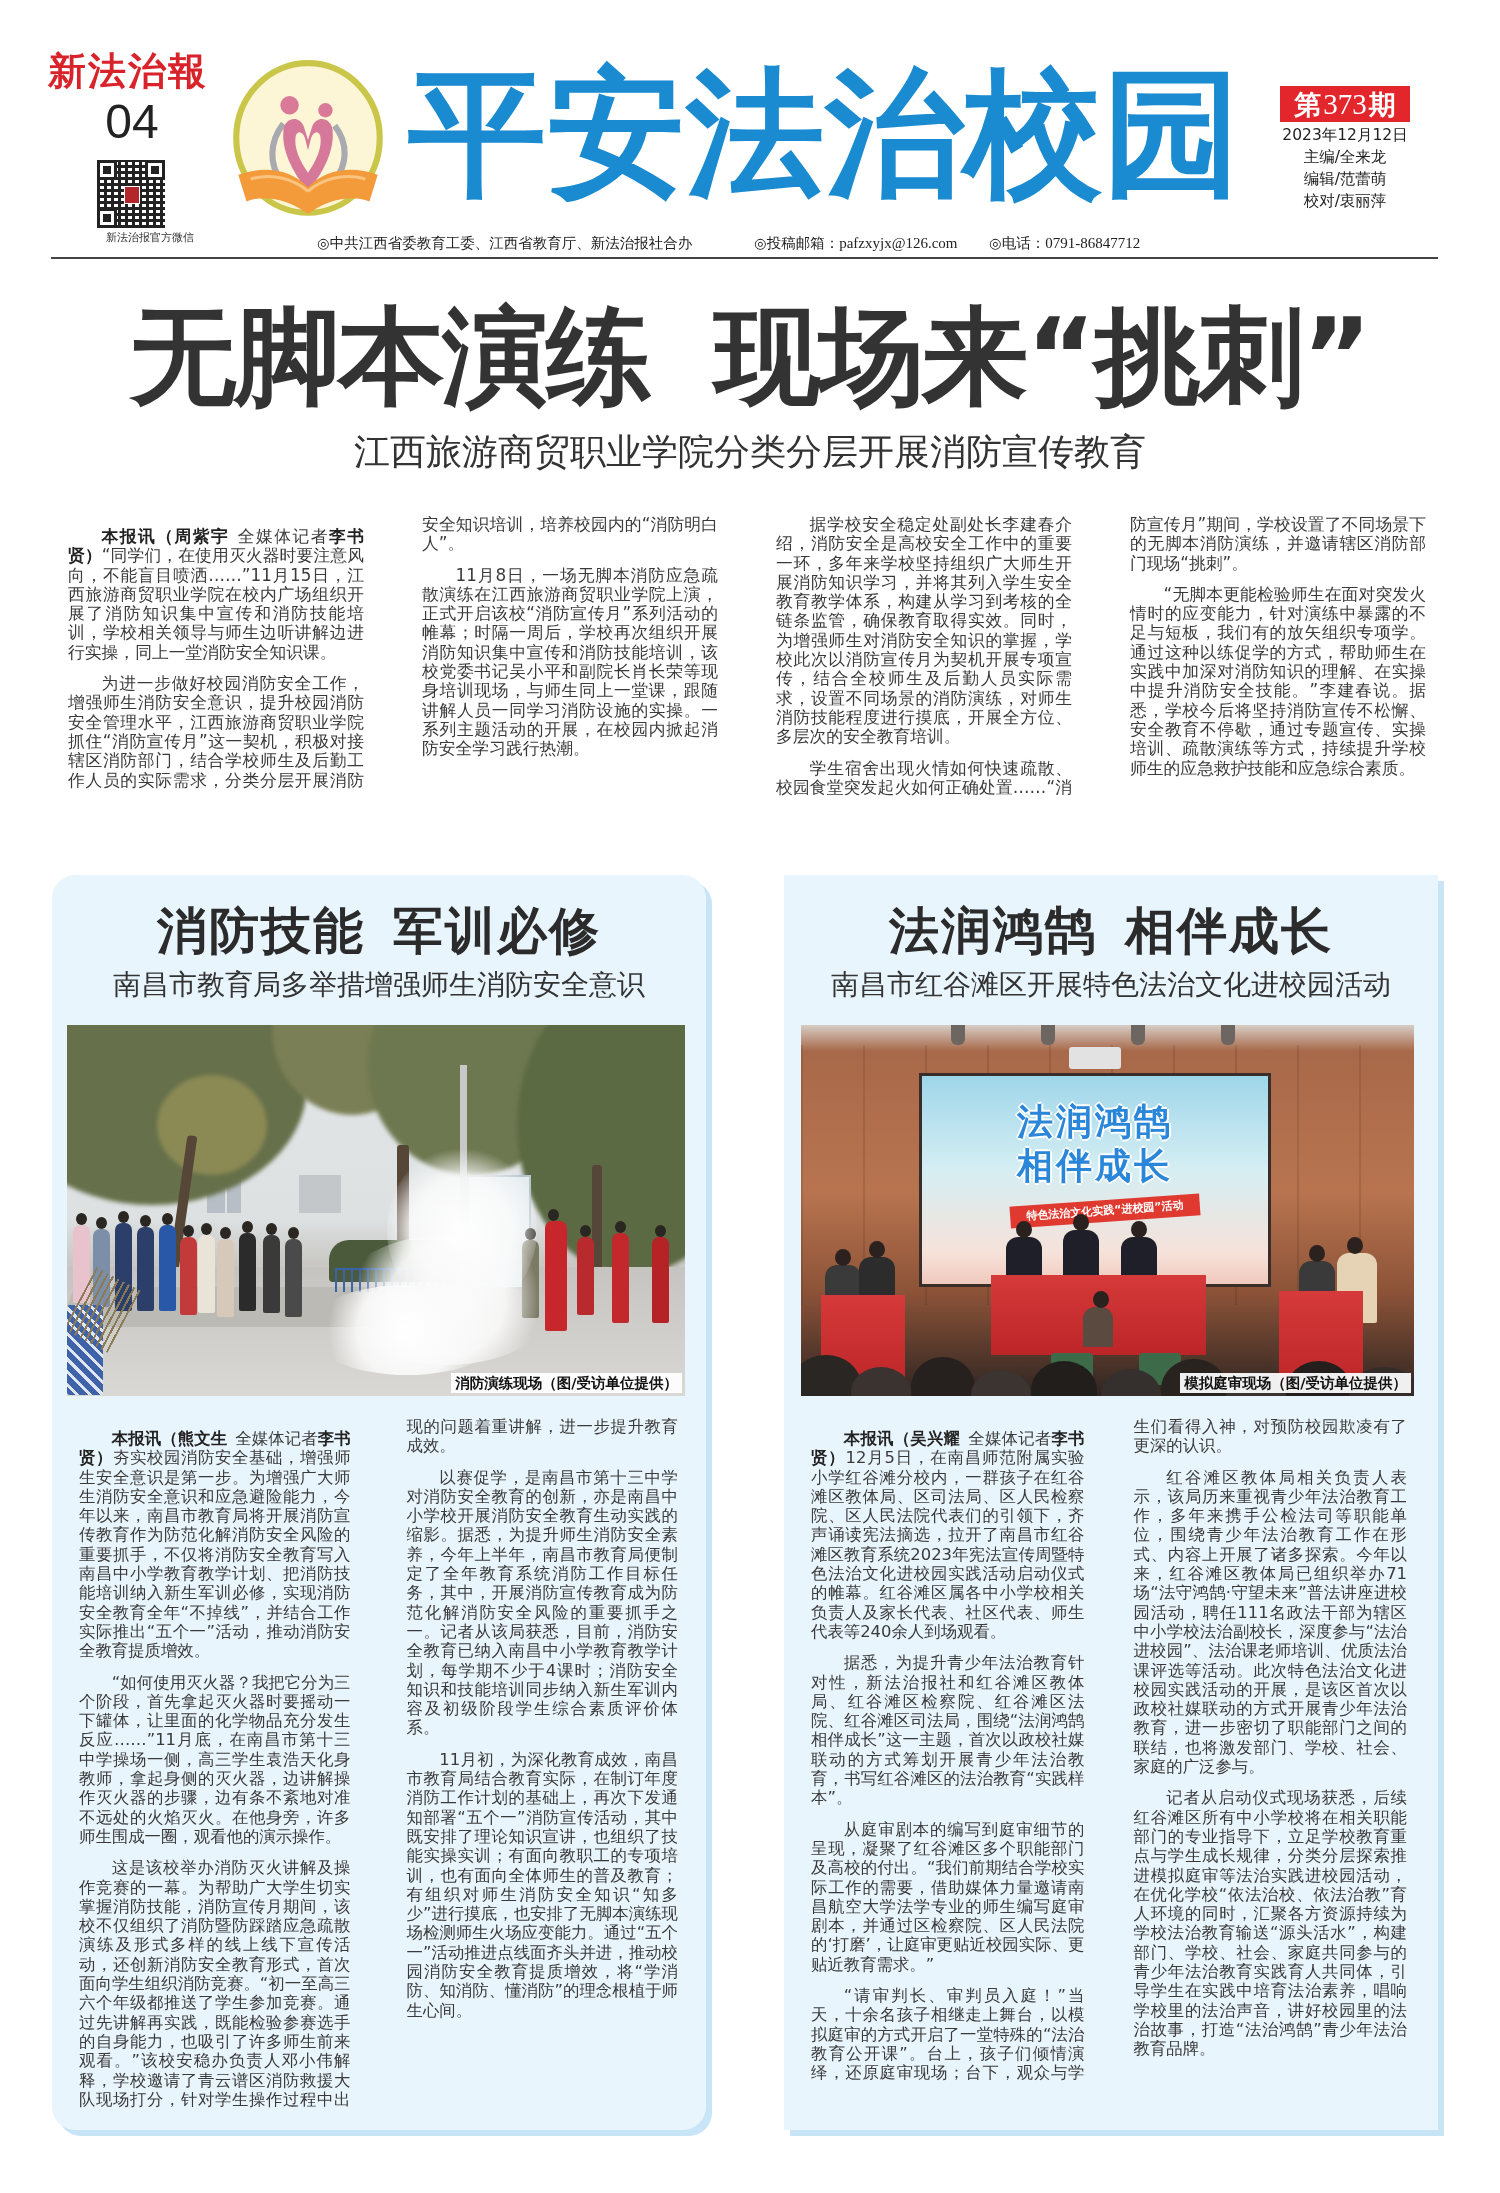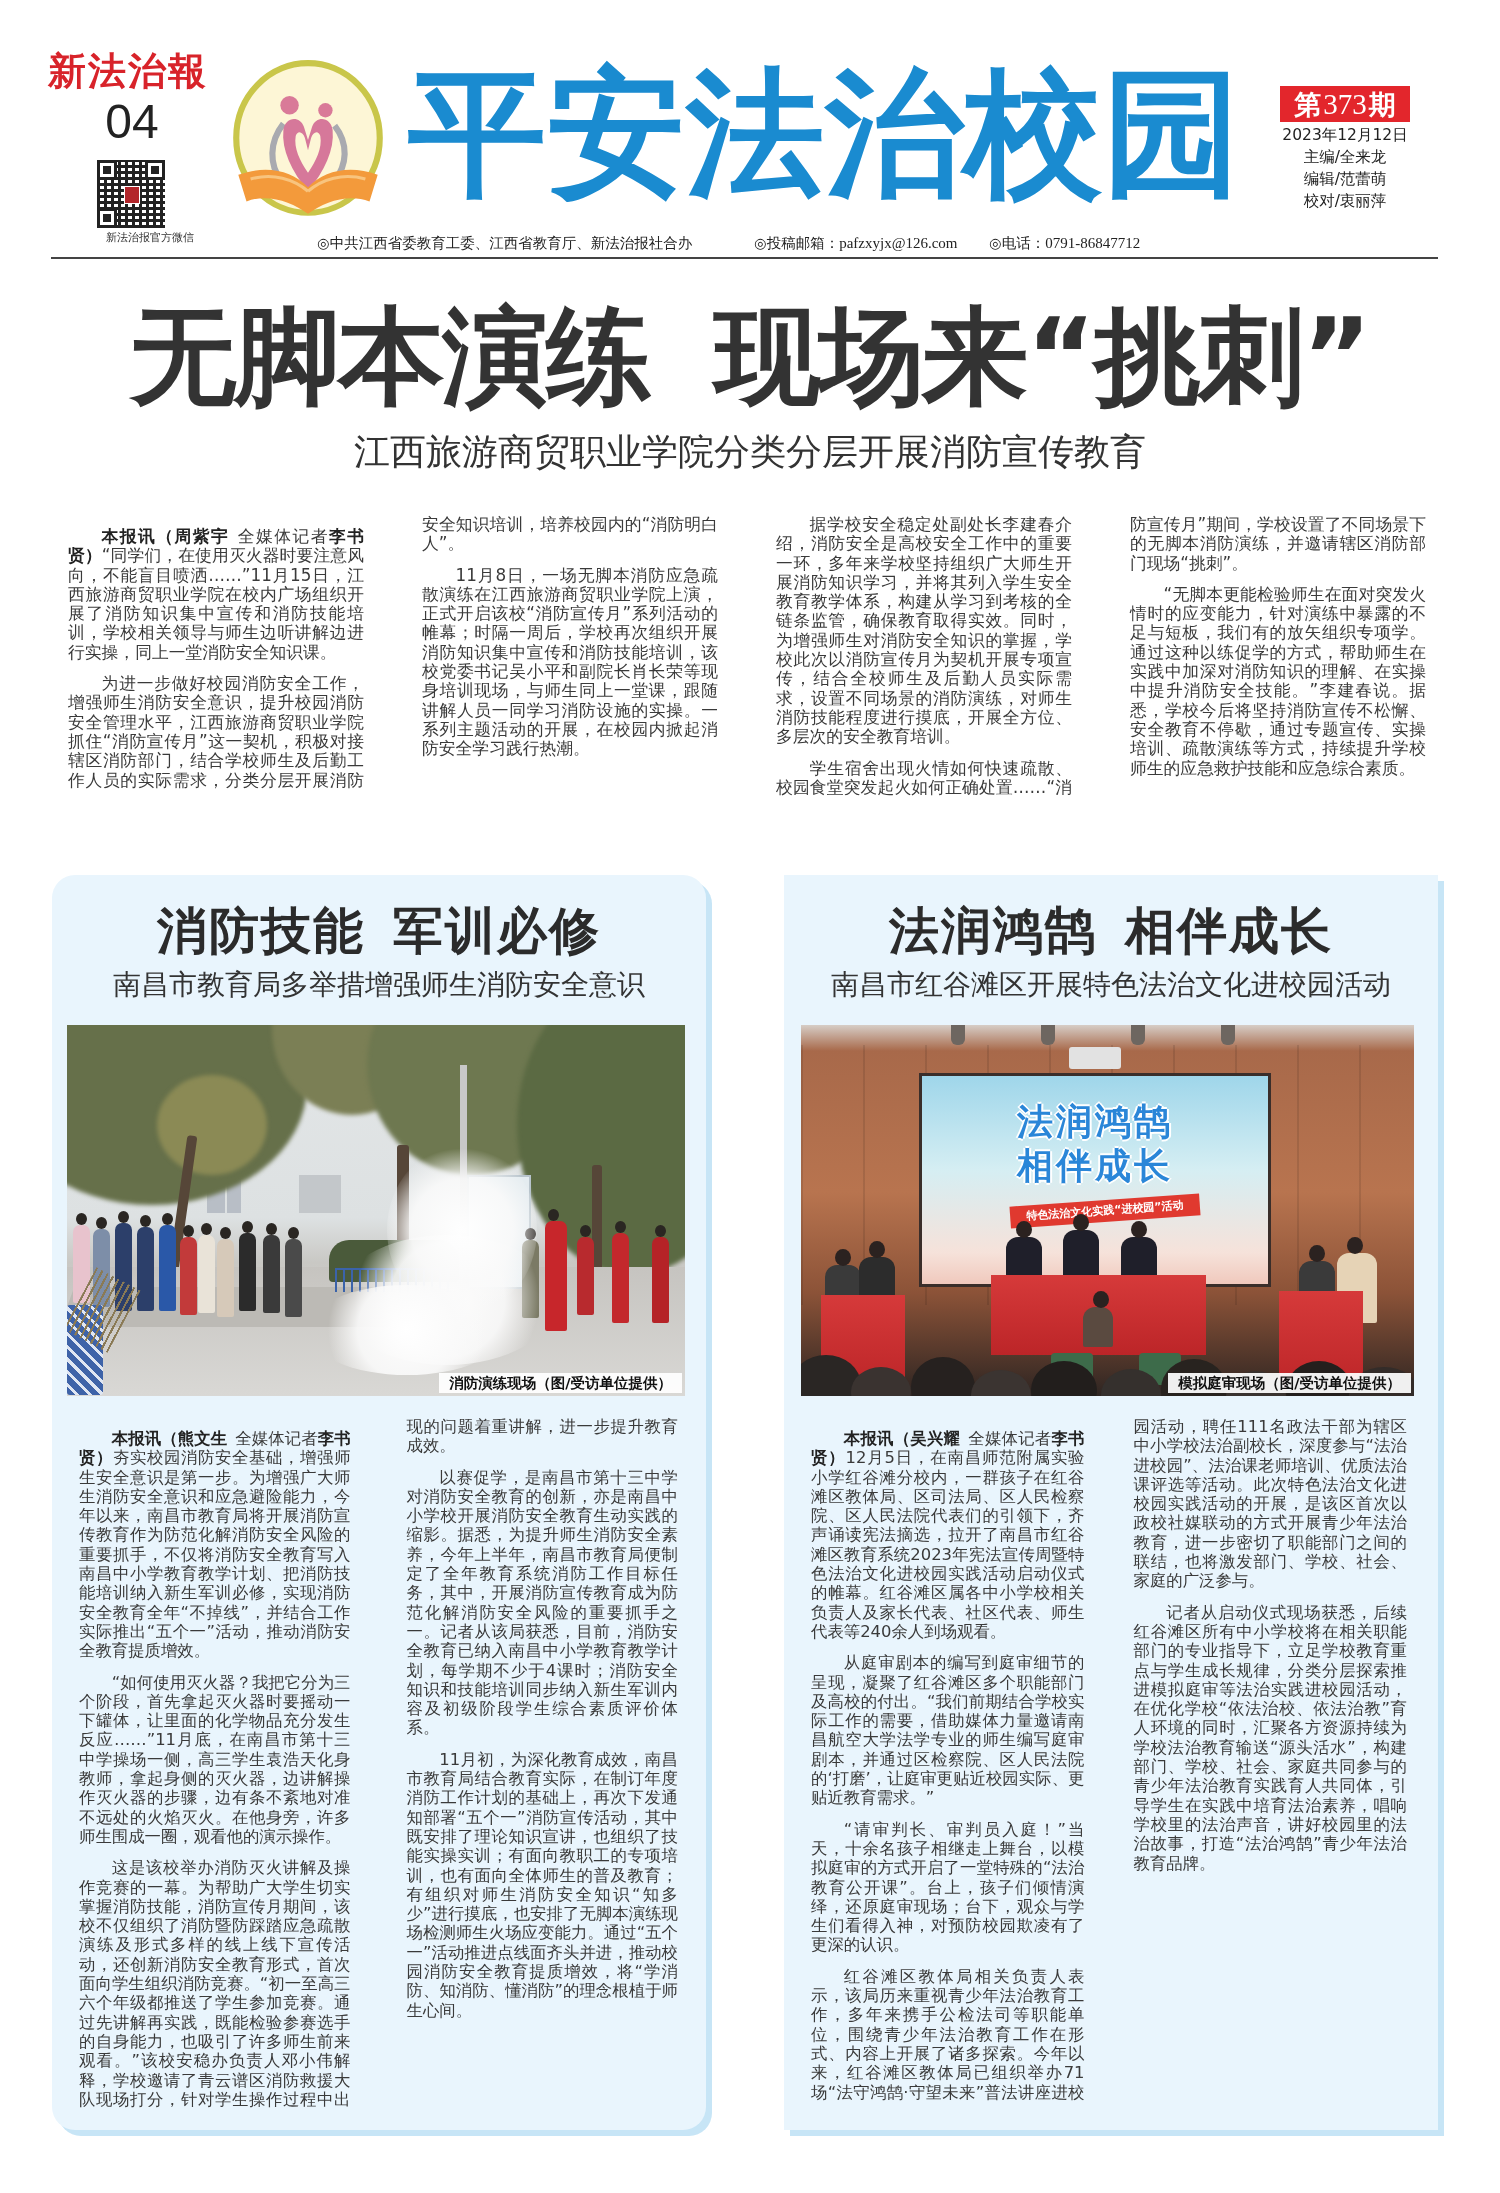--- a/index.html
+++ b/index.html
@@ -55,7 +55,7 @@
   .box-text{top:542px;height:700px;column-count:2;column-fill:auto;overflow:hidden;font-size:16.4px;line-height:19.3px;text-align:justify;color:#3a3a3a;}
   .box-left .box-text{left:15px;width:623px;column-gap:32px;}
   .box-right .box-text{left:15px;width:620px;column-gap:25px;}
-  .caption{position:absolute;right:3px;bottom:3px;background:rgba(255,255,255,.93);color:#111;font:bold 14.5px/20px "DejaVu Sans",sans-serif;padding:0 10px;white-space:nowrap;}
+  .caption{position:absolute;right:3px;bottom:3px;background:rgba(255,255,255,.93);color:#111;font:bold 14.5px/20px "DejaVu Sans",sans-serif;padding:0 4px;white-space:nowrap;}
 
   
   .scene-outdoor{background:linear-gradient(180deg,#e3e6e7 0%,#dde1e2 52%,#c9c8c4 64%,#d6d5d2 100%);}

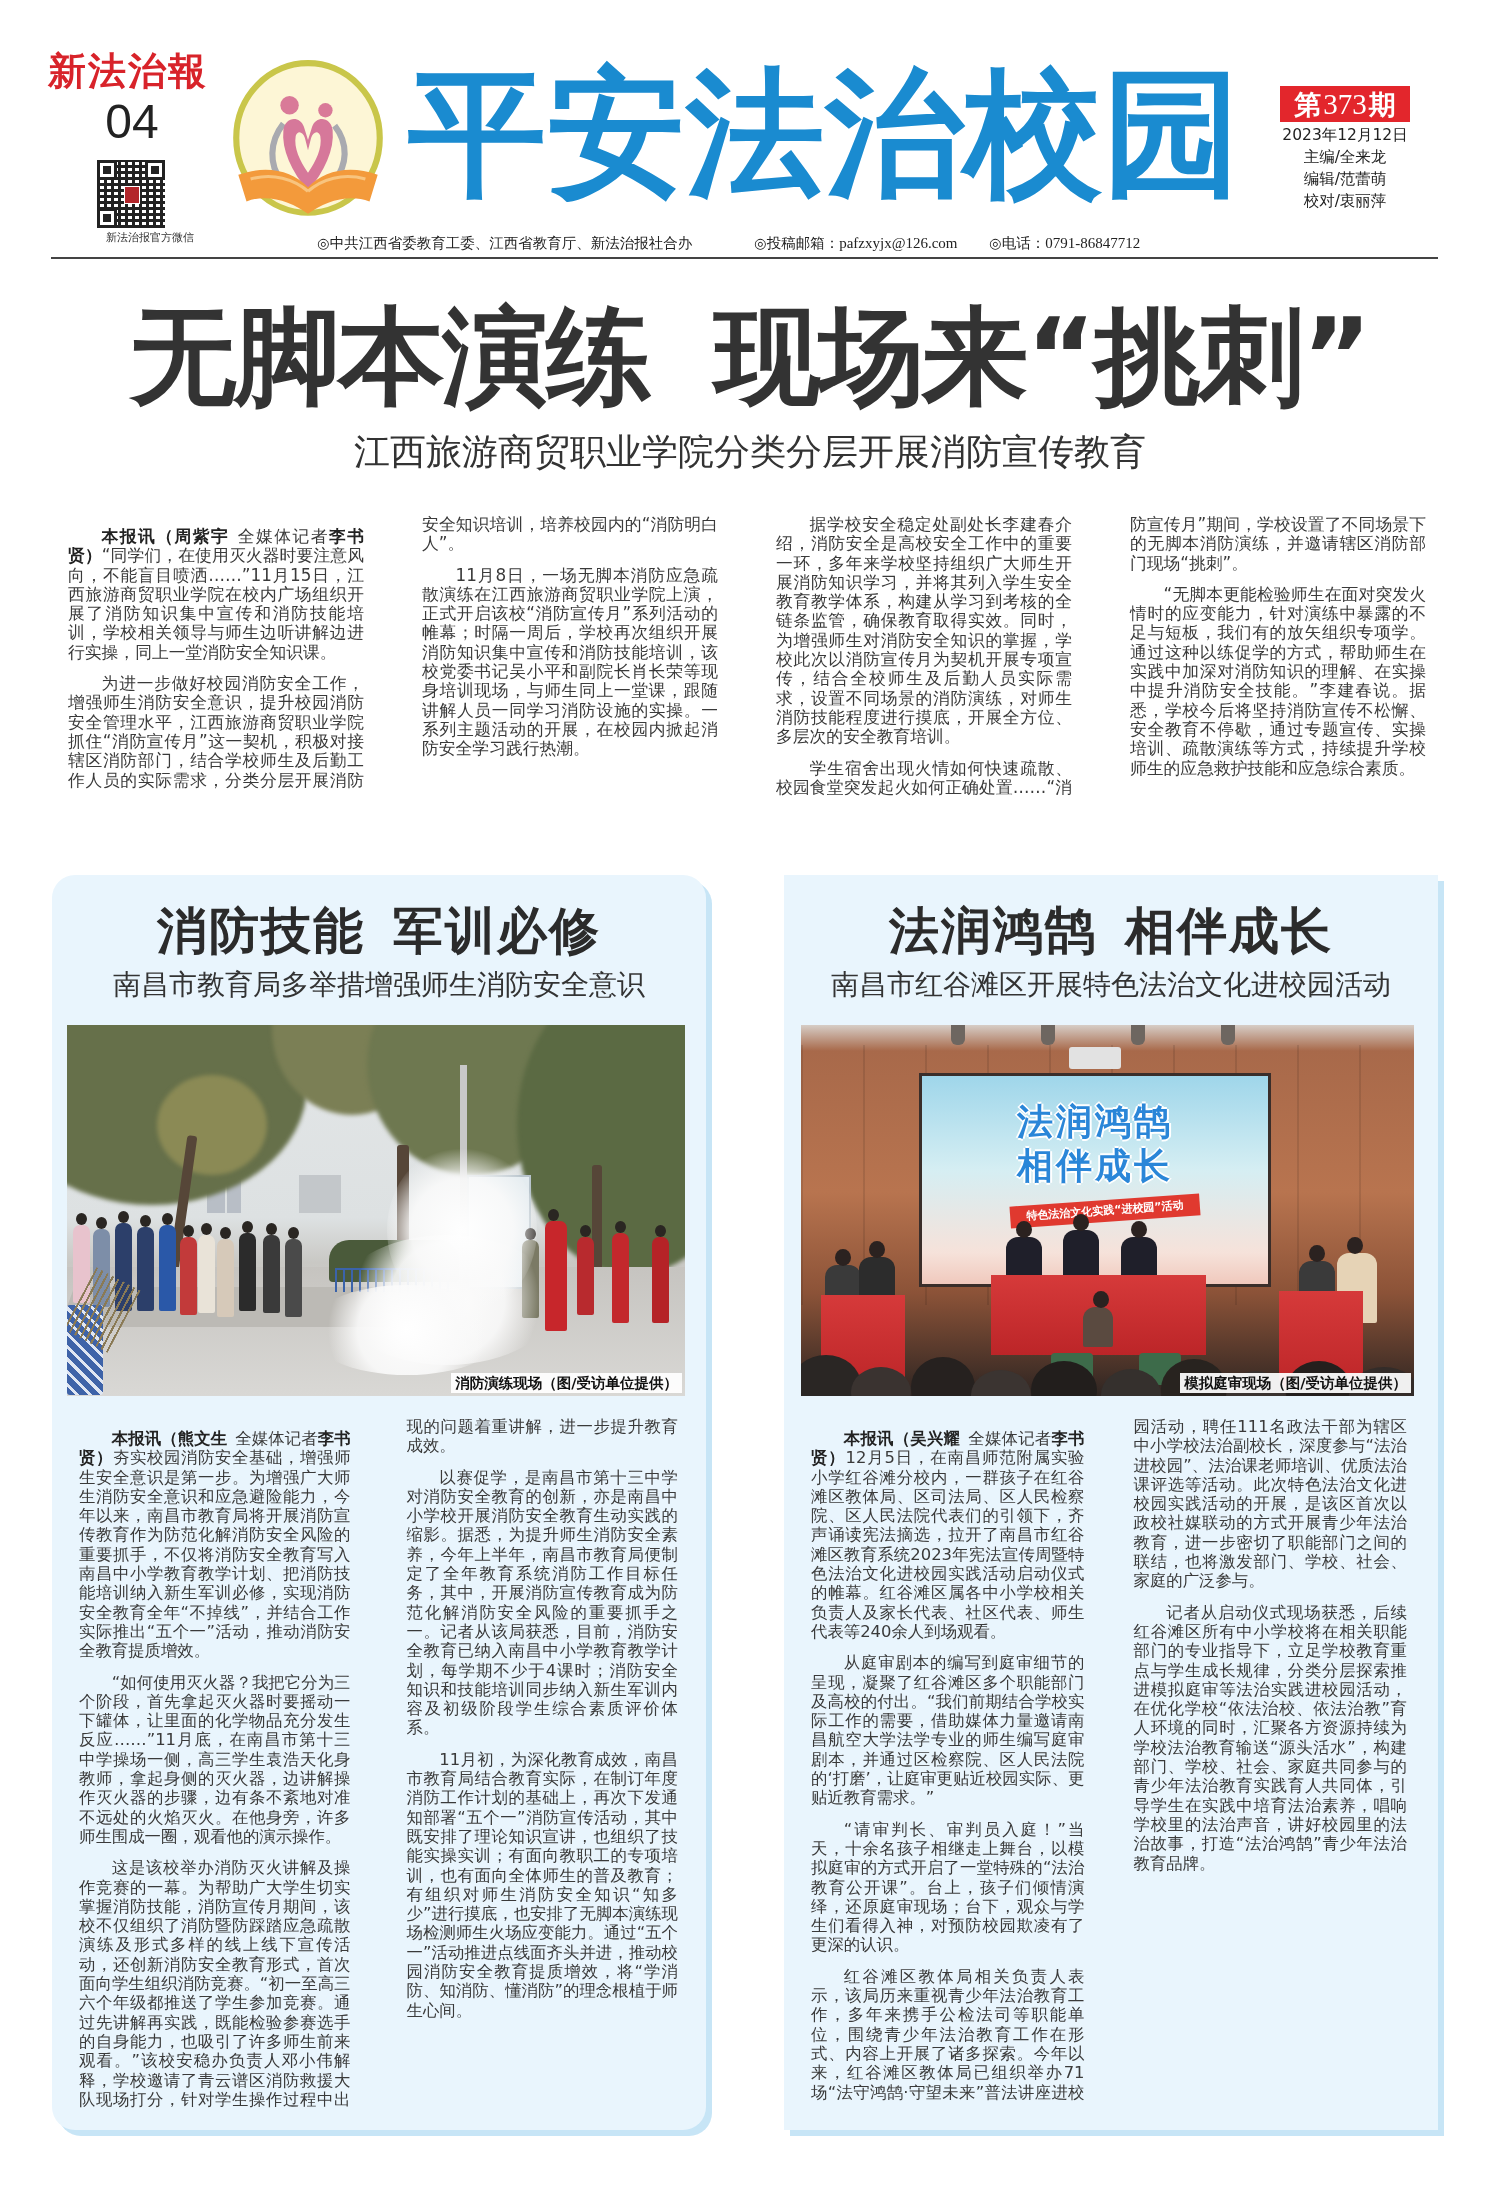--- a/index.html
+++ b/index.html
@@ -260,6 +260,7 @@
 
   <div class="abs box-text">
     <p><span class="byline"><b>本报讯</b><b>（</b><b>吴兴耀</b><span class="role">全媒体记者</span><b>李书贤</b><b>）</b></span><span>12月5日，在南昌师范附属实验小学红谷滩分校内，一群孩子在红谷滩区教体局、区司法局、区人民检察院、区人民法院代表们的引领下，齐声诵读宪法摘选，拉开了南昌市红谷滩区教育系统2023年宪法宣传周暨特色法治文化进校园实践活动启动仪式的帷幕。红谷滩区属各中小学校相关负责人及家长代表、社区代表、师生代表等240余人到场观看。</span></p>
+    <p>据悉，为提升青少年法治教育针对性，新法治报社和红谷滩区教体局、红谷滩区检察院、红谷滩区法院、红谷滩区司法局，围绕“法润鸿鹄  相伴成长”这一主题，首次以政校社媒联动的方式筹划开展青少年法治教育，书写红谷滩区的法治教育“实践样本”。</p>
     <p>从庭审剧本的编写到庭审细节的呈现，凝聚了红谷滩区多个职能部门及高校的付出。“我们前期结合学校实际工作的需要，借助媒体力量邀请南昌航空大学法学专业的师生编写庭审剧本，并通过区检察院、区人民法院的‘打磨’，让庭审更贴近校园实际、更贴近教育需求。”</p>
     <p>“请审判长、审判员入庭！”当天，十余名孩子相继走上舞台，以模拟庭审的方式开启了一堂特殊的“法治教育公开课”。台上，孩子们倾情演绎，还原庭审现场；台下，观众与学生们看得入神，对预防校园欺凌有了更深的认识。</p>
     <p>红谷滩区教体局相关负责人表示，该局历来重视青少年法治教育工作，多年来携手公检法司等职能单位，围绕青少年法治教育工作在形式、内容上开展了诸多探索。今年以来，红谷滩区教体局已组织举办71场“法守鸿鹄·守望未来”普法讲座进校园活动，聘任111名政法干部为辖区中小学校法治副校长，深度参与“法治进校园”、法治课老师培训、优质法治课评选等活动。此次特色法治文化进校园实践活动的开展，是该区首次以政校社媒联动的方式开展青少年法治教育，进一步密切了职能部门之间的联结，也将激发部门、学校、社会、家庭的广泛参与。</p>

